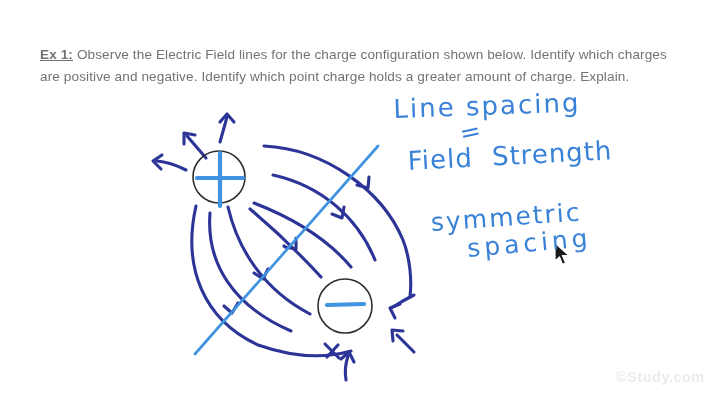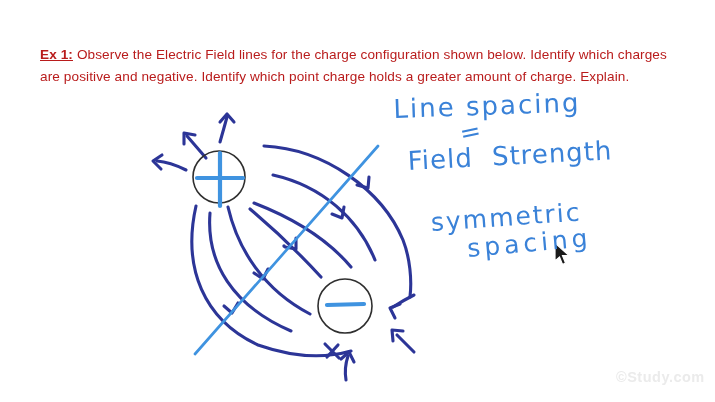--- a/index.html
+++ b/index.html
@@ -9,7 +9,7 @@
 
   
   .problem{position:absolute;left:40px;top:44px;width:650px;
-           font-size:13.6px;line-height:21.5px;color:#b91c1c;letter-spacing:0.1px;}
+           font-size:13.6px;line-height:21.5px;color:#737373;letter-spacing:0.1px;}
   .problem .ex-label{font-weight:bold;text-decoration:underline;}
 
   

